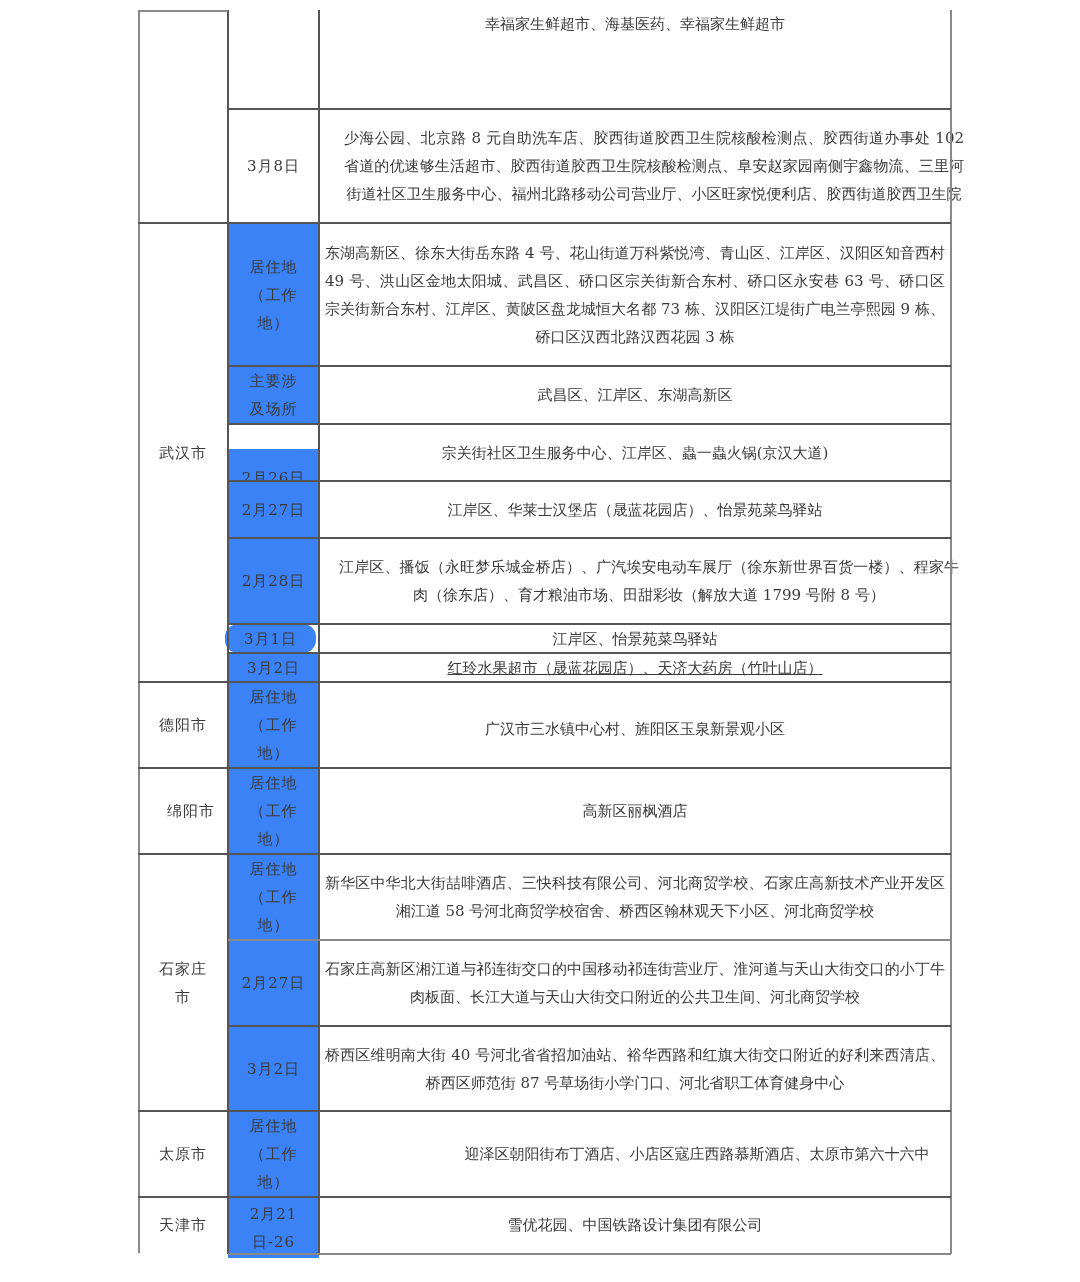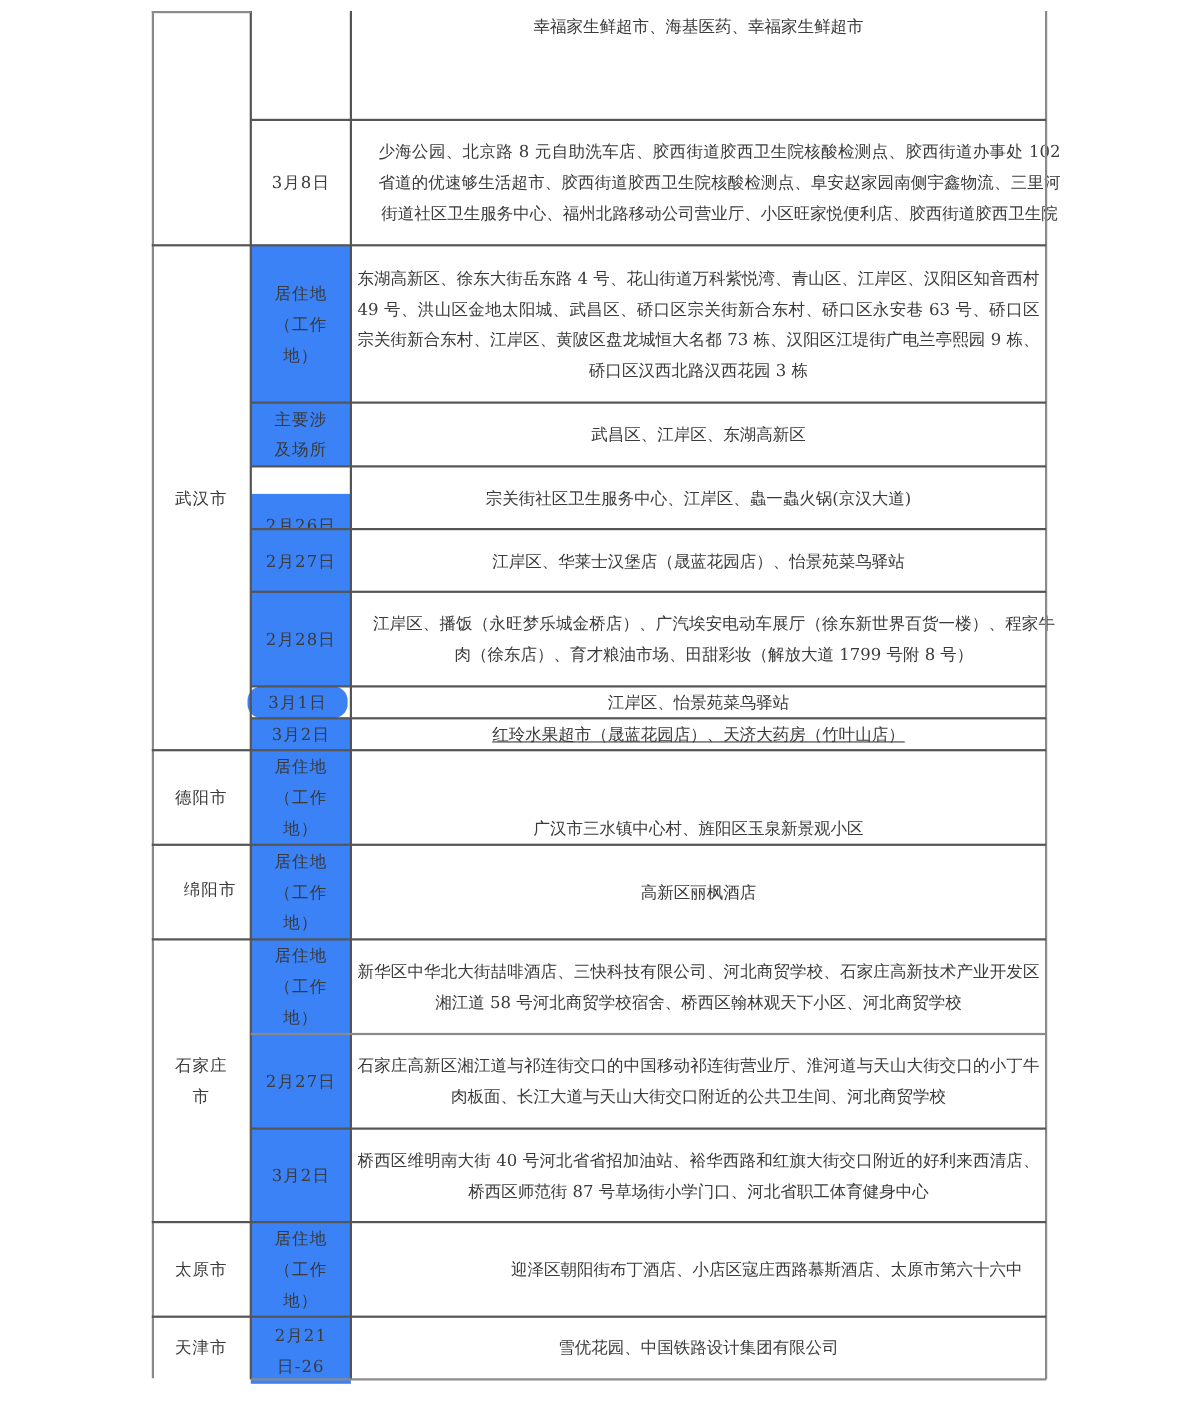--- a/index.html
+++ b/index.html
@@ -117,7 +117,7 @@
   <div class="cell places" style="left:319px; top:538px; width:632px; height:86px;margin-left:14px;">江岸区、播饭（永旺梦乐城金桥店）、广汽埃安电动车展厅（徐东新世界百货一楼）、程家牛肉（徐东店）、育才粮油市场、田甜彩妆（解放大道 1799 号附 8 号）</div>
   <div class="cell places" style="left:319px; top:624px; width:632px; height:29px;">江岸区、怡景苑菜鸟驿站</div>
   <div class="cell places" style="left:319px; top:653px; width:632px; height:29px;text-decoration:underline;">红玲水果超市（晟蓝花园店）、天济大药房（竹叶山店）</div>
-  <div class="cell places" style="left:319px; top:706px; width:632px; height:94px;">广汉市三水镇中心村、旌阳区玉泉新景观小区</div>
+  <div class="cell places" style="left:319px; top:682px; width:632px; height:94px;">广汉市三水镇中心村、旌阳区玉泉新景观小区</div>
   <div class="cell places" style="left:319px; top:768px; width:632px; height:86px;">高新区丽枫酒店</div>
   <div class="cell places" style="left:319px; top:854px; width:632px; height:86px;">新华区中华北大街喆啡酒店、三快科技有限公司、河北商贸学校、石家庄高新技术产业开发区湘江道 58 号河北商贸学校宿舍、桥西区翰林观天下小区、河北商贸学校</div>
   <div class="cell places" style="left:319px; top:940px; width:632px; height:86px;">石家庄高新区湘江道与祁连街交口的中国移动祁连街营业厅、淮河道与天山大街交口的小丁牛肉板面、长江大道与天山大街交口附近的公共卫生间、河北商贸学校</div>

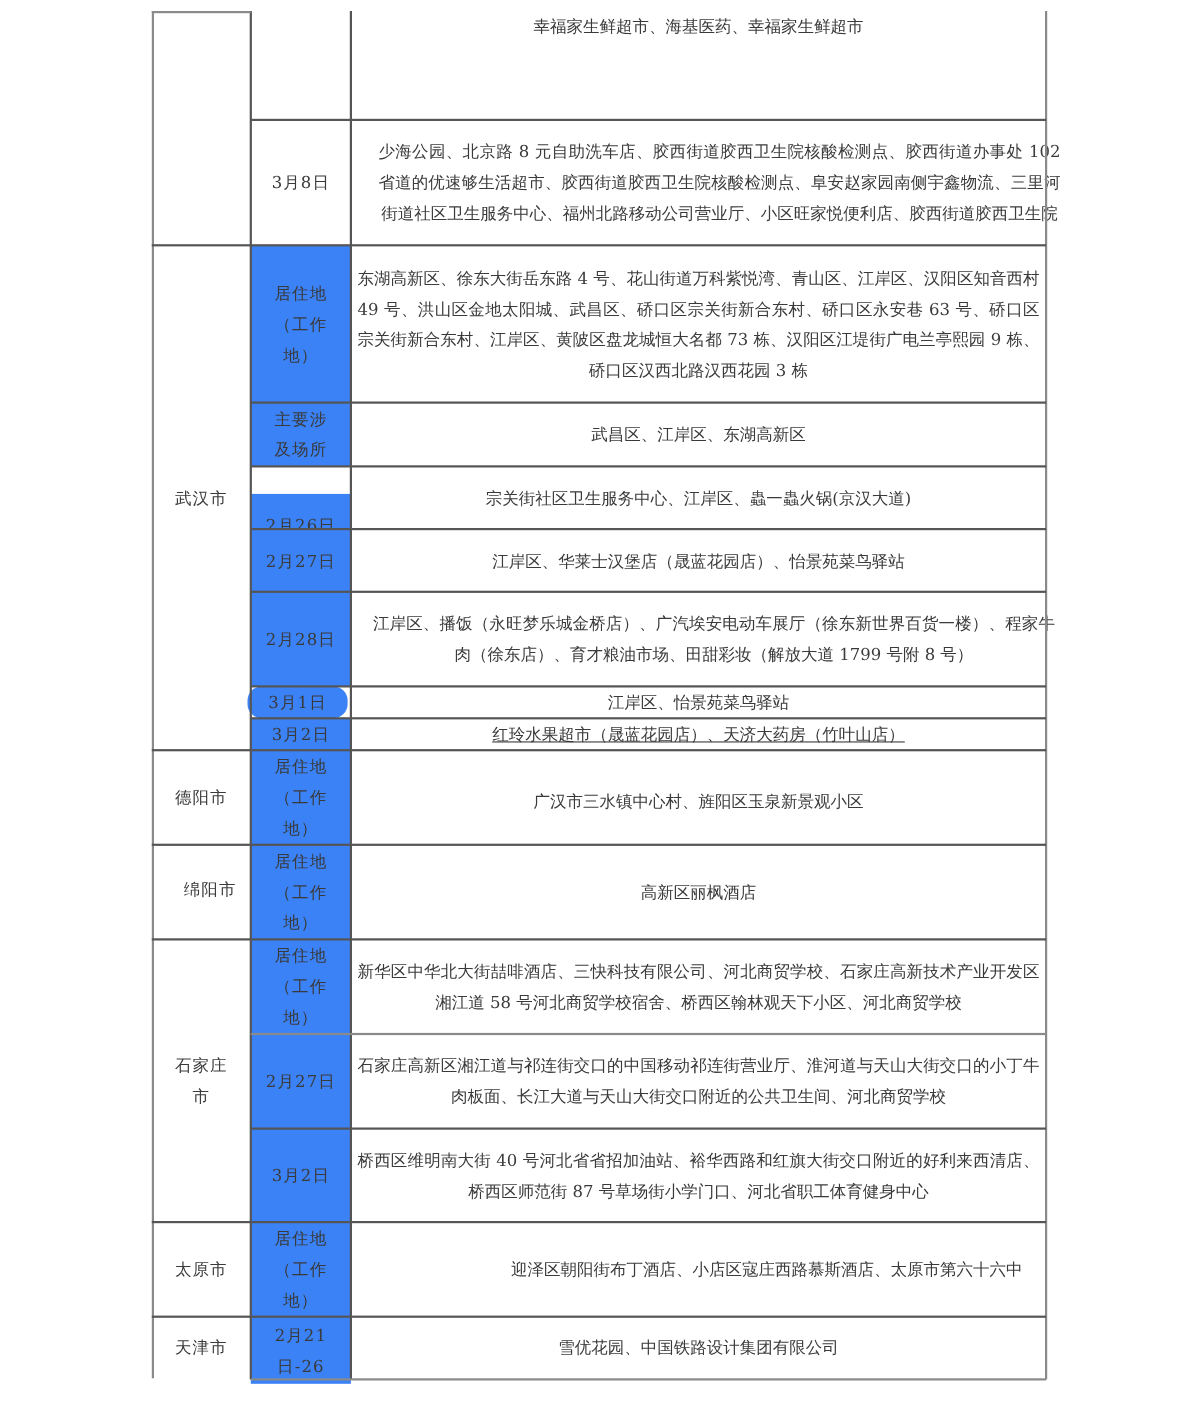--- a/index.html
+++ b/index.html
@@ -62,7 +62,7 @@
   <div class="cell city" style="left:138px; top:10px; width:90px; height:213px;"></div>
   <div class="cell city" style="left:138px; top:223px; width:90px; height:459px;">武汉市</div>
   <div class="cell city" style="left:138px; top:682px; width:90px; height:86px;">德阳市</div>
-  <div class="cell city" style="left:138px; top:768px; width:106px; height:86px;font-family:Liberation Mono, monospace;">绵阳市</div>
+  <div class="cell city" style="left:138px; top:768px; width:106px; height:86px;">绵阳市</div>
   <div class="cell city" style="left:138px; top:854px; width:90px; height:257px;">
       <span style="display:block; width:56px;">石家庄市</span>
     </div>

